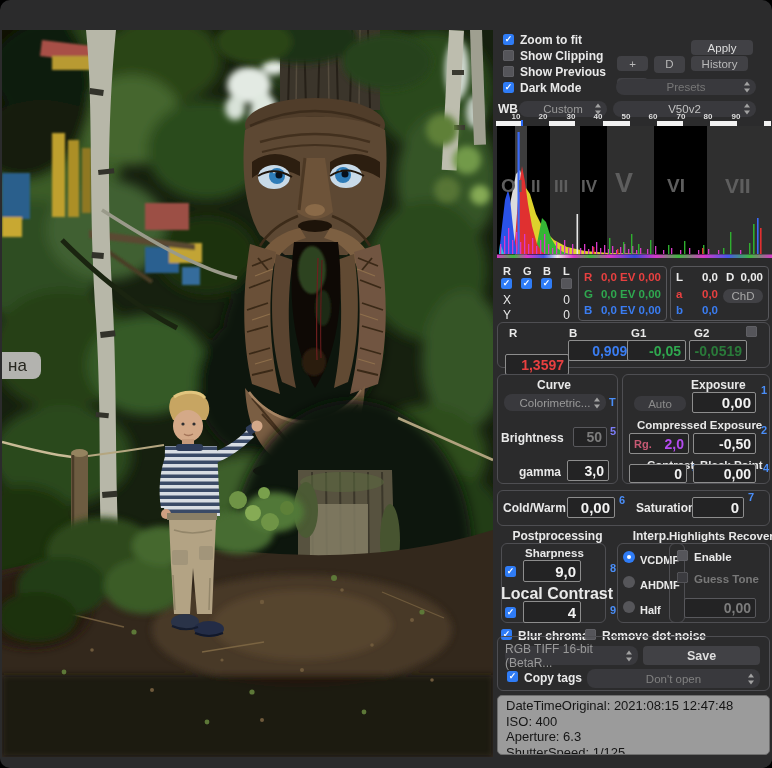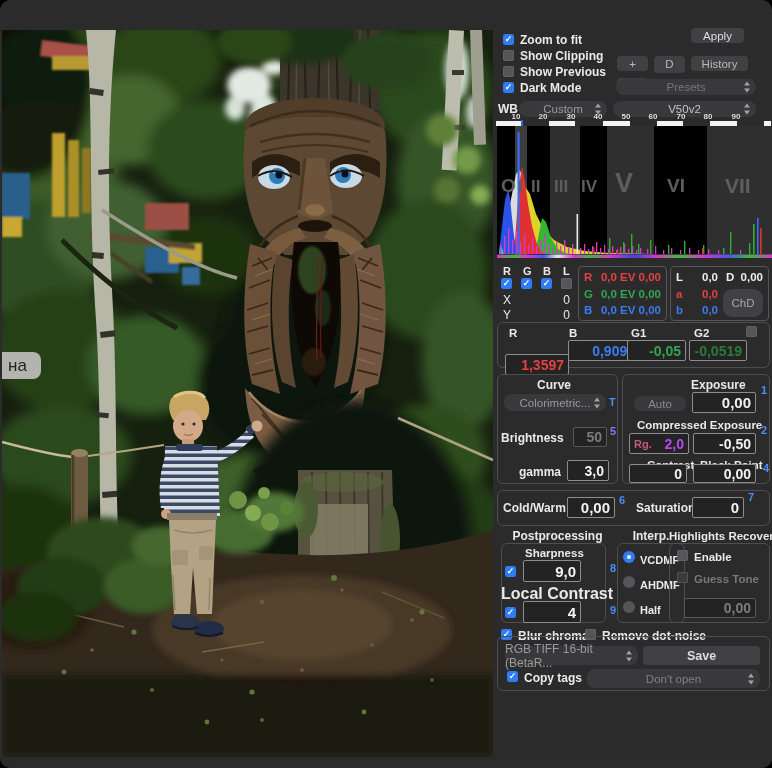--- a/index.html
+++ b/index.html
@@ -370,7 +370,7 @@
 
     <span class="btn" style="left:122px;top:6px;width:31px;height:15px;margin-top:44px;">Open</span>
     <span class="btn" style="left:159px;top:6px;width:31px;height:15px;margin-top:24px;">Next</span>
-    <span class="btn bright" style="left:196px;top:0;width:53px;height:15px;">Apply</span>
+    <span class="btn bright" style="left:196px;top:12px;width:62px;height:15px;">Apply</span>
     <span class="btn" style="left:122px;top:28px;width:31px;height:15px;">+</span>
     <span class="btn" style="left:159px;top:28px;width:31px;height:15px;">D</span>
     <span class="btn" style="left:196px;top:28px;width:57px;height:15px;">History</span>

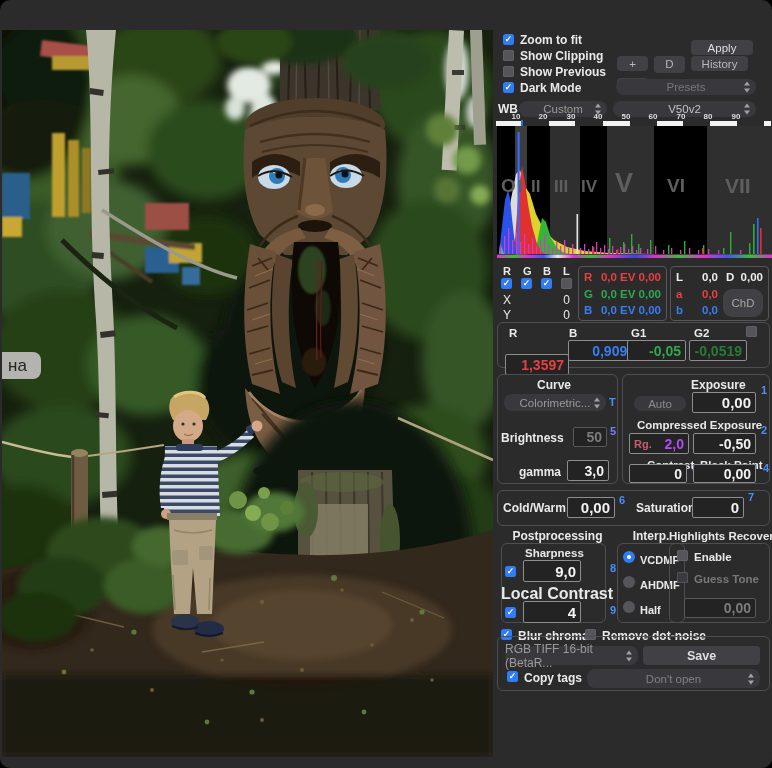--- a/index.html
+++ b/index.html
@@ -580,7 +580,7 @@
           <span style="width:30px;text-align:right;">0,0</span>
         </div>
     </div>
-    <span class="btn" style="left:228px;top:261px;width:40px;height:28px;border-radius:9px;color:#a8a8a8;">ChD</span>
+    <span class="btn" style="left:228px;top:261px;width:40px;height:14px;border-radius:9px;color:#a8a8a8;">ChD</span>
 
     <div class="grp" style="left:2px;top:294px;width:273px;height:46px;"></div>
     <span class="lbl" style="left:14px;top:299px;font-size:11.5px;">R</span>

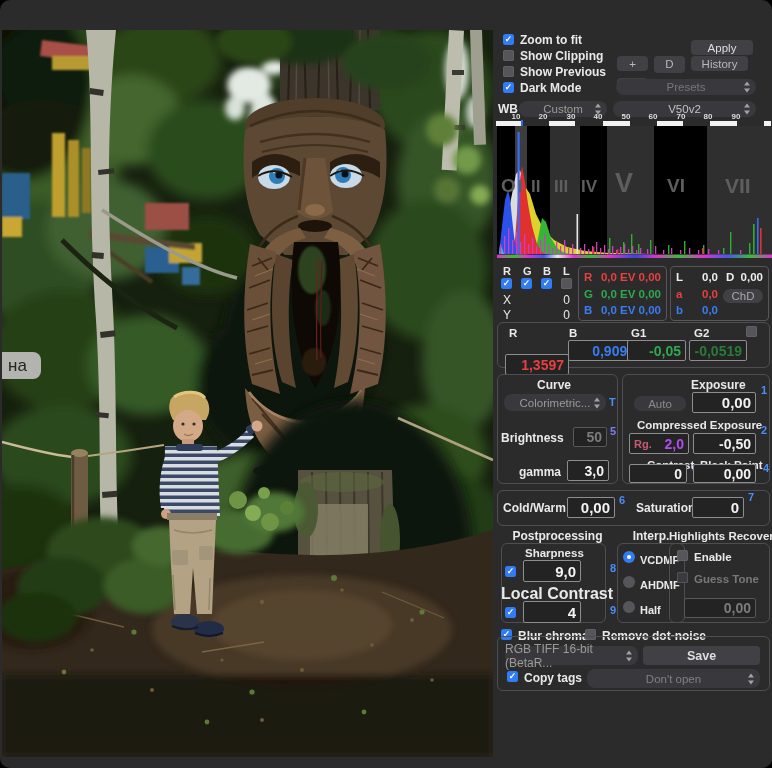--- a/index.html
+++ b/index.html
@@ -696,6 +696,12 @@
         </span>
     </span>
 
+    <div class="exif">
+      <div>DateTimeOriginal: 2021:08:15 12:47:48</div>
+      <div>ISO: 400</div>
+      <div>Aperture: 6.3</div>
+      <div>ShutterSpeed: 1/125</div>
+    </div>
   </div>
 </div>
 

